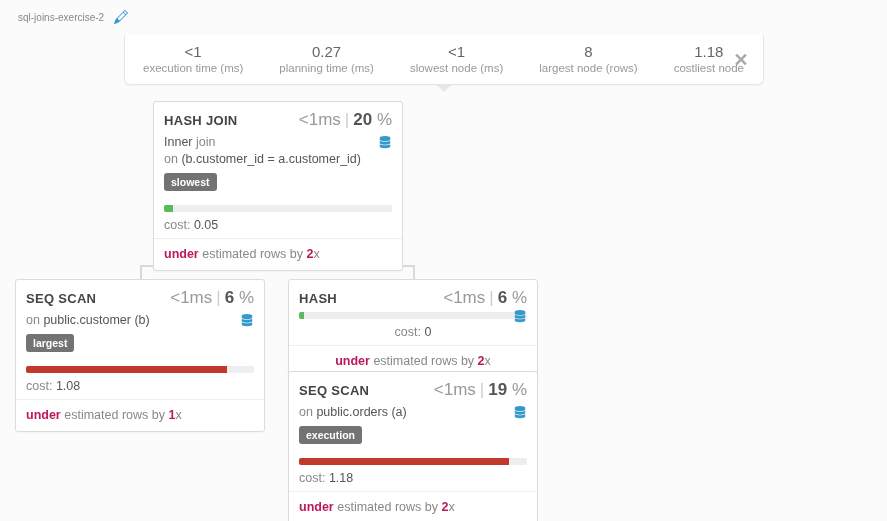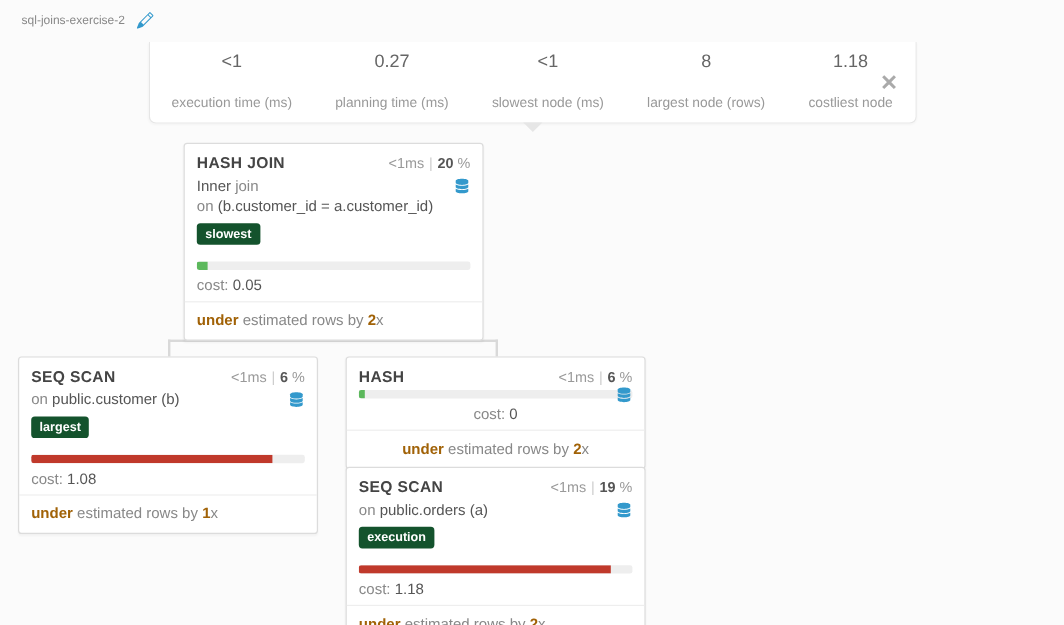--- a/index.html
+++ b/index.html
@@ -67,7 +67,7 @@
   .stat-label {
     font-size: 11.5px;
     color: #999;
-    margin-top: 20px;
+    margin-top: 2px;
     white-space: nowrap;
   }
   .close-x {

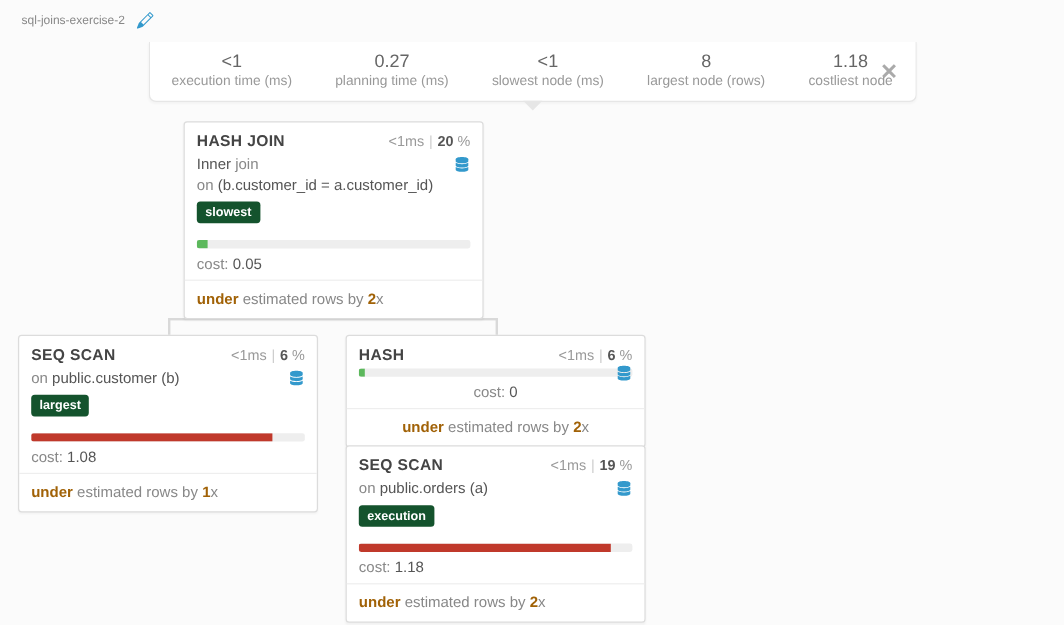--- a/index.html
+++ b/index.html
@@ -113,7 +113,7 @@
   }
   .node-meta {
     margin-left: auto;
-    font-size: 12px;
+    font-size: 17px;
     color: #999;
     white-space: nowrap;
   }

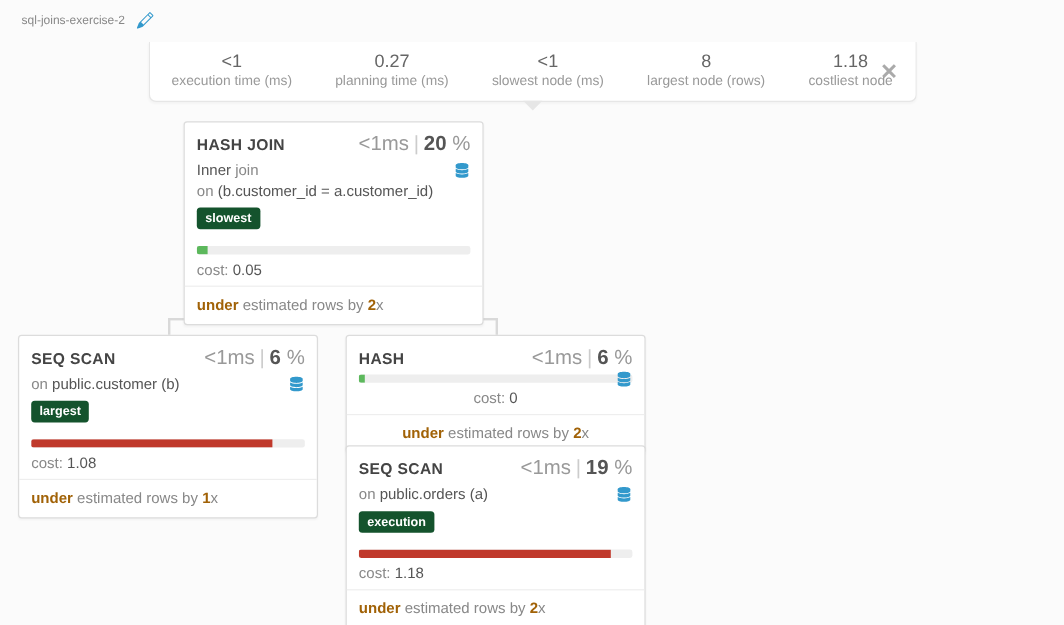--- a/index.html
+++ b/index.html
@@ -137,7 +137,7 @@
   }
   .tag {
     display: inline-block;
-    background: #14532d;
+    background: #737373;
     color: #fff;
     font-size: 10.5px;
     font-weight: 600;

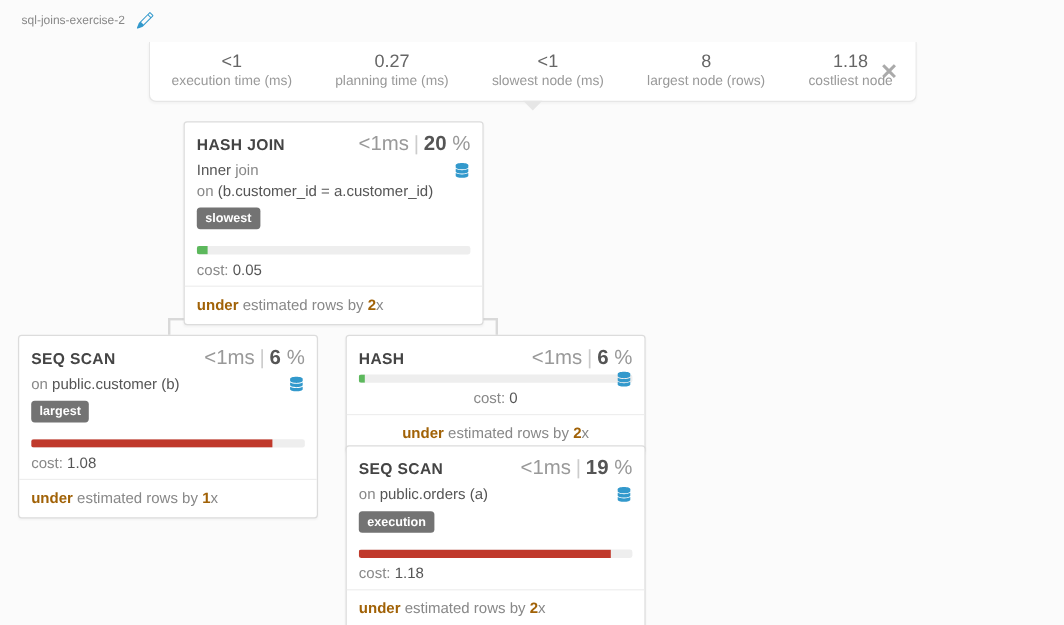--- a/index.html
+++ b/index.html
@@ -169,7 +169,7 @@
     font-size: 12.5px;
     color: #888;
   }
-  .est-row b { color: #a16207; font-weight: 700; }
+  .est-row b { color: #be185d; font-weight: 700; }
 
   svg.pencil-svg { width:14px; height:14px; vertical-align: -2px; }
   svg.db-svg { width:14px; height:16px; }

